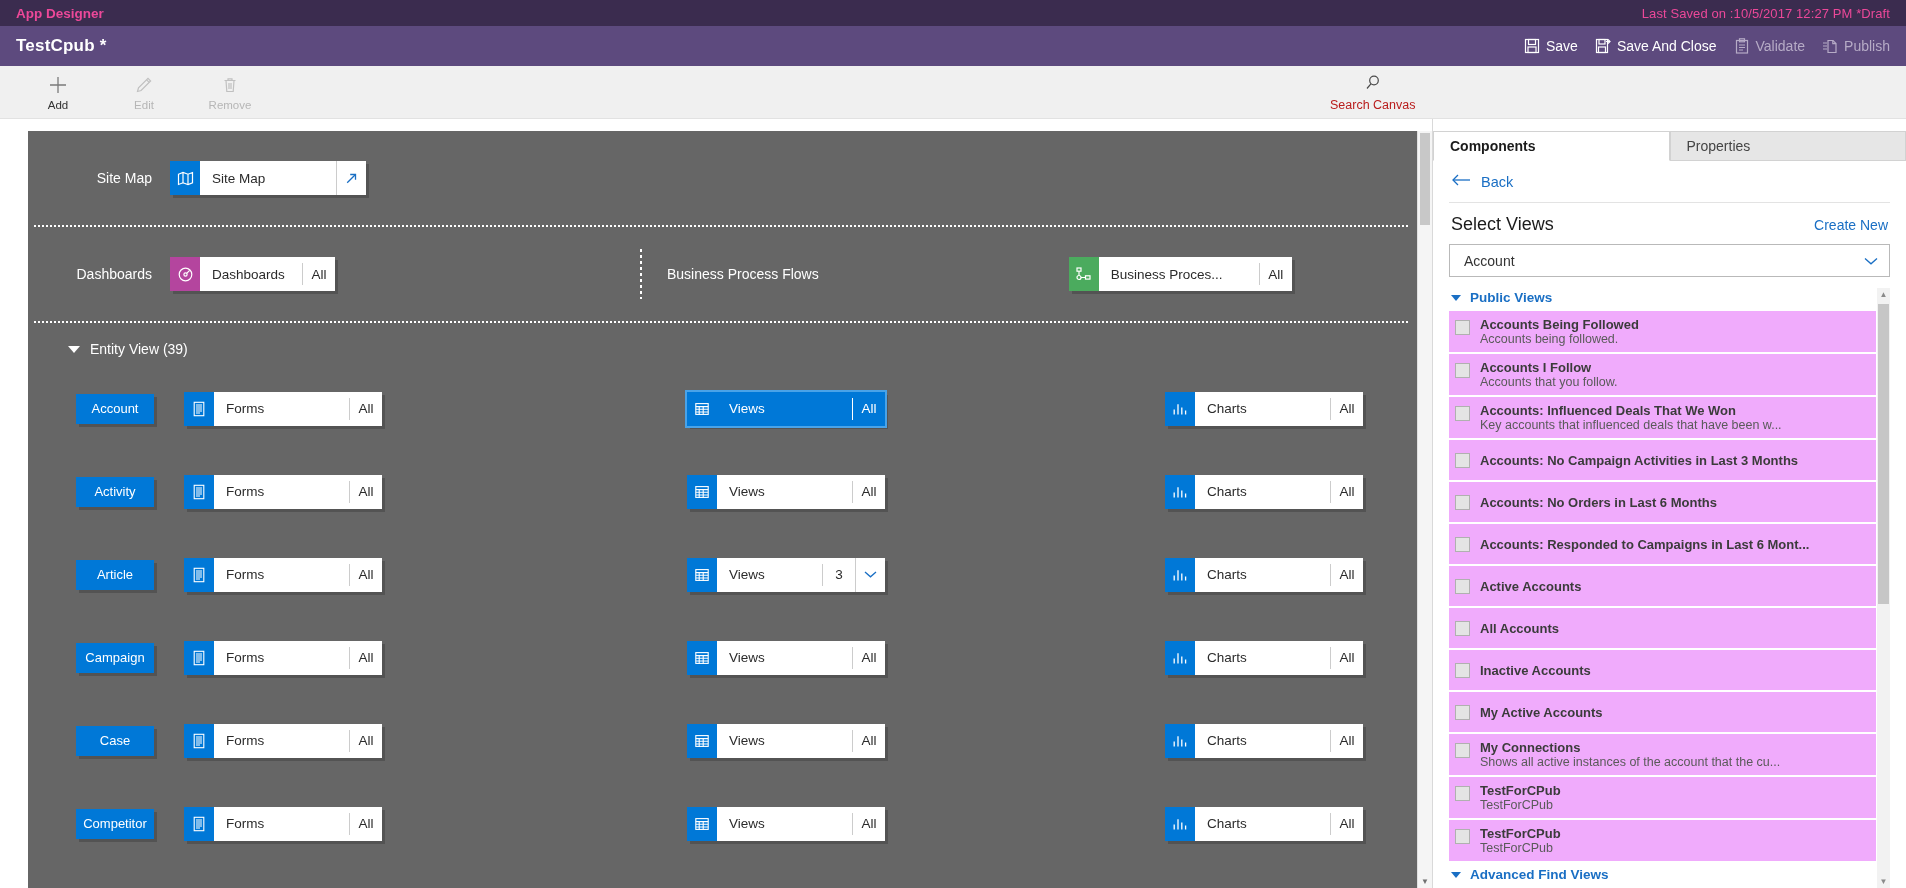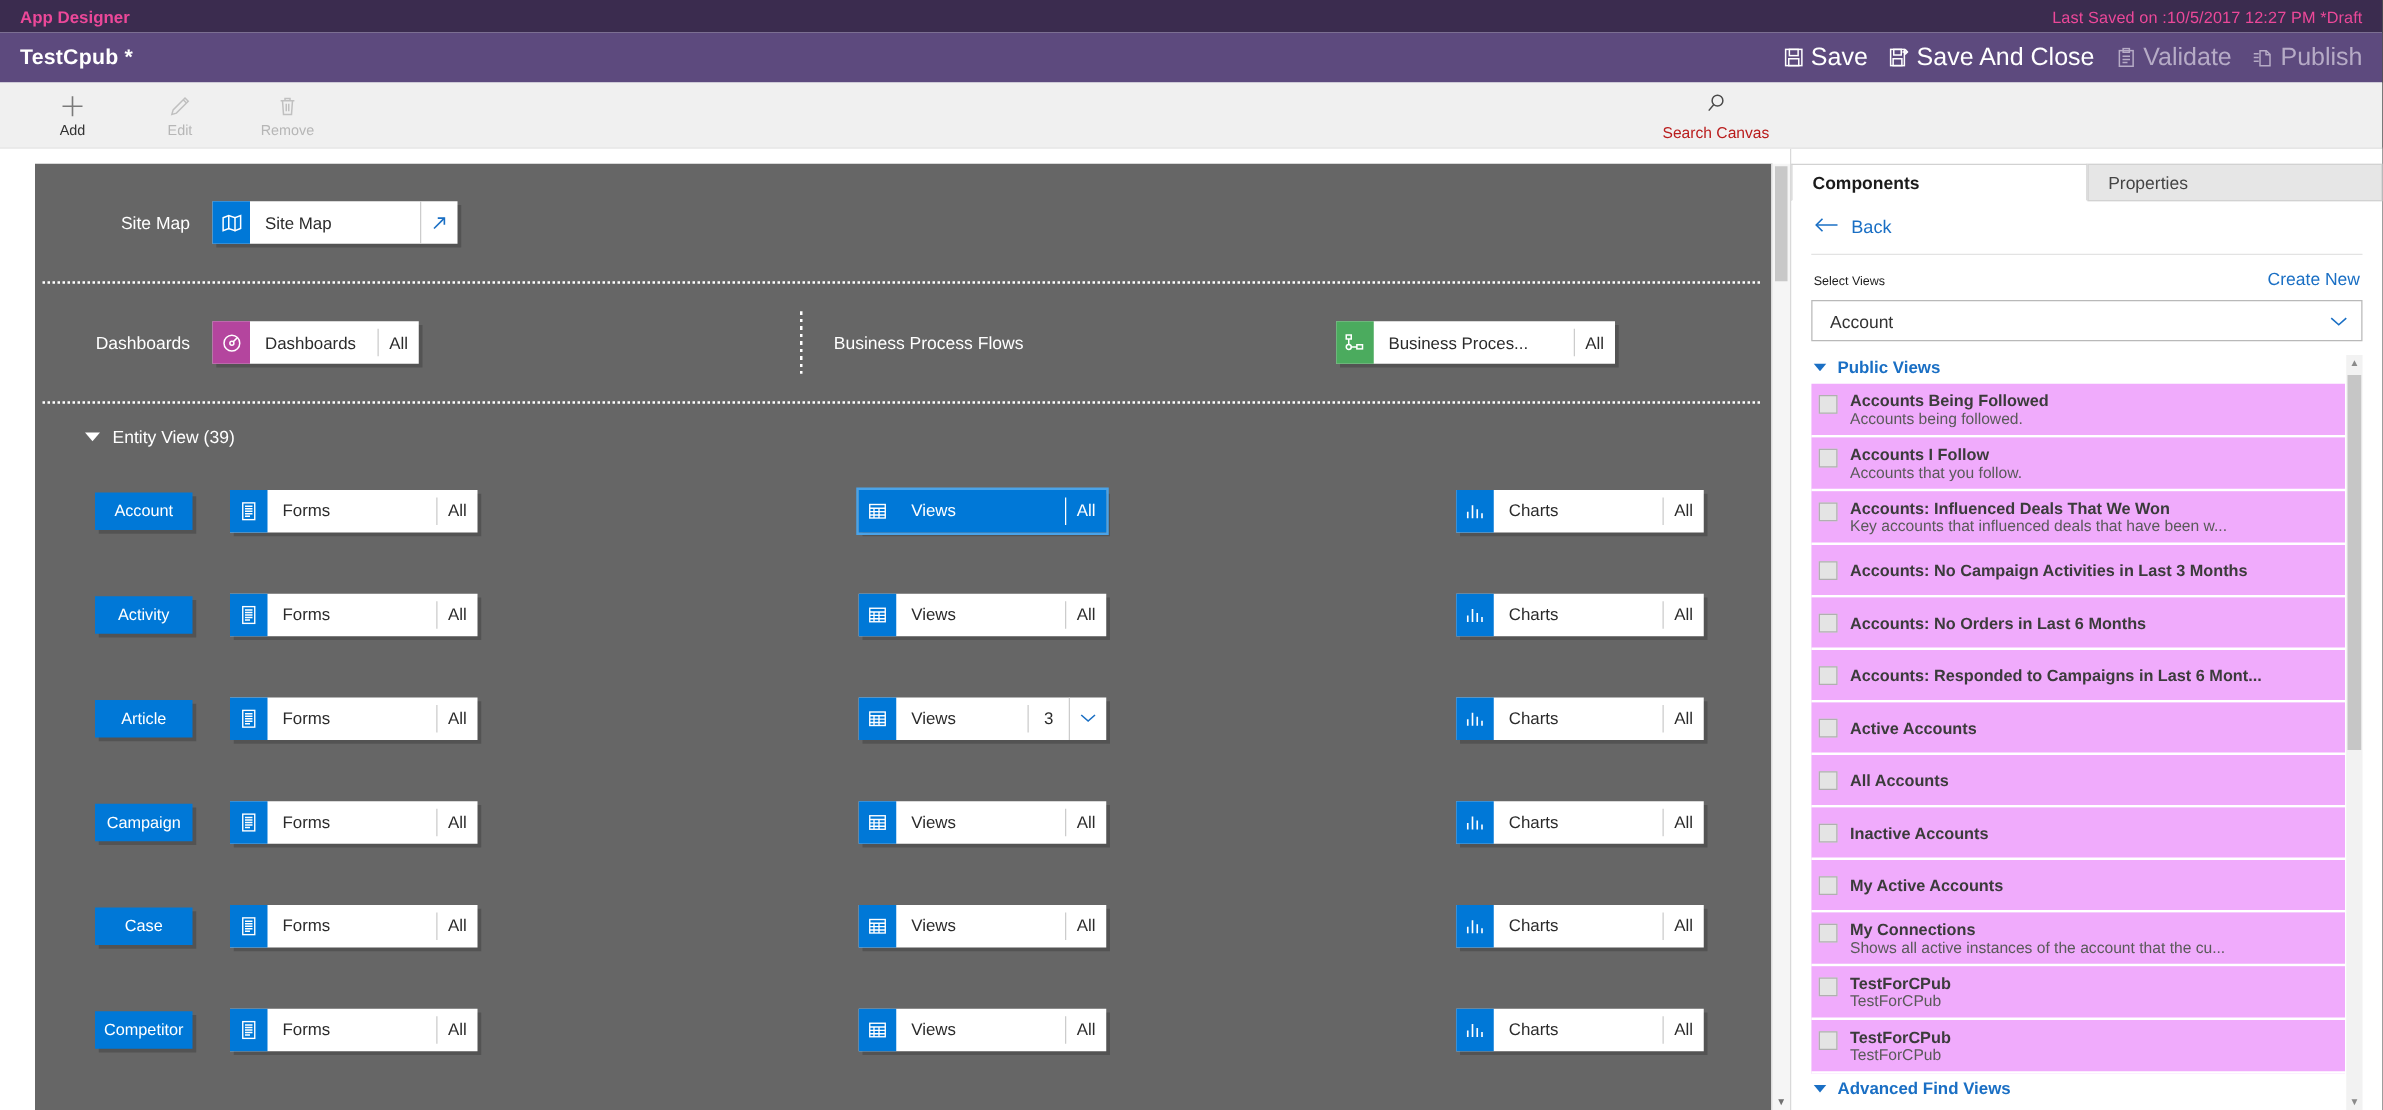--- a/index.html
+++ b/index.html
@@ -44,7 +44,7 @@
   .cmd-actions { display: flex; align-items: center; gap: 17px; }
   .cmd-btn {
     display: flex; align-items: center; gap: 6px;
-    font-size: 20px; color: #ffffff;
+    font-size: 14px; color: #ffffff;
     cursor: pointer; white-space: nowrap;
   }
   .cmd-btn.disabled { color: #b6abc6; cursor: default; }

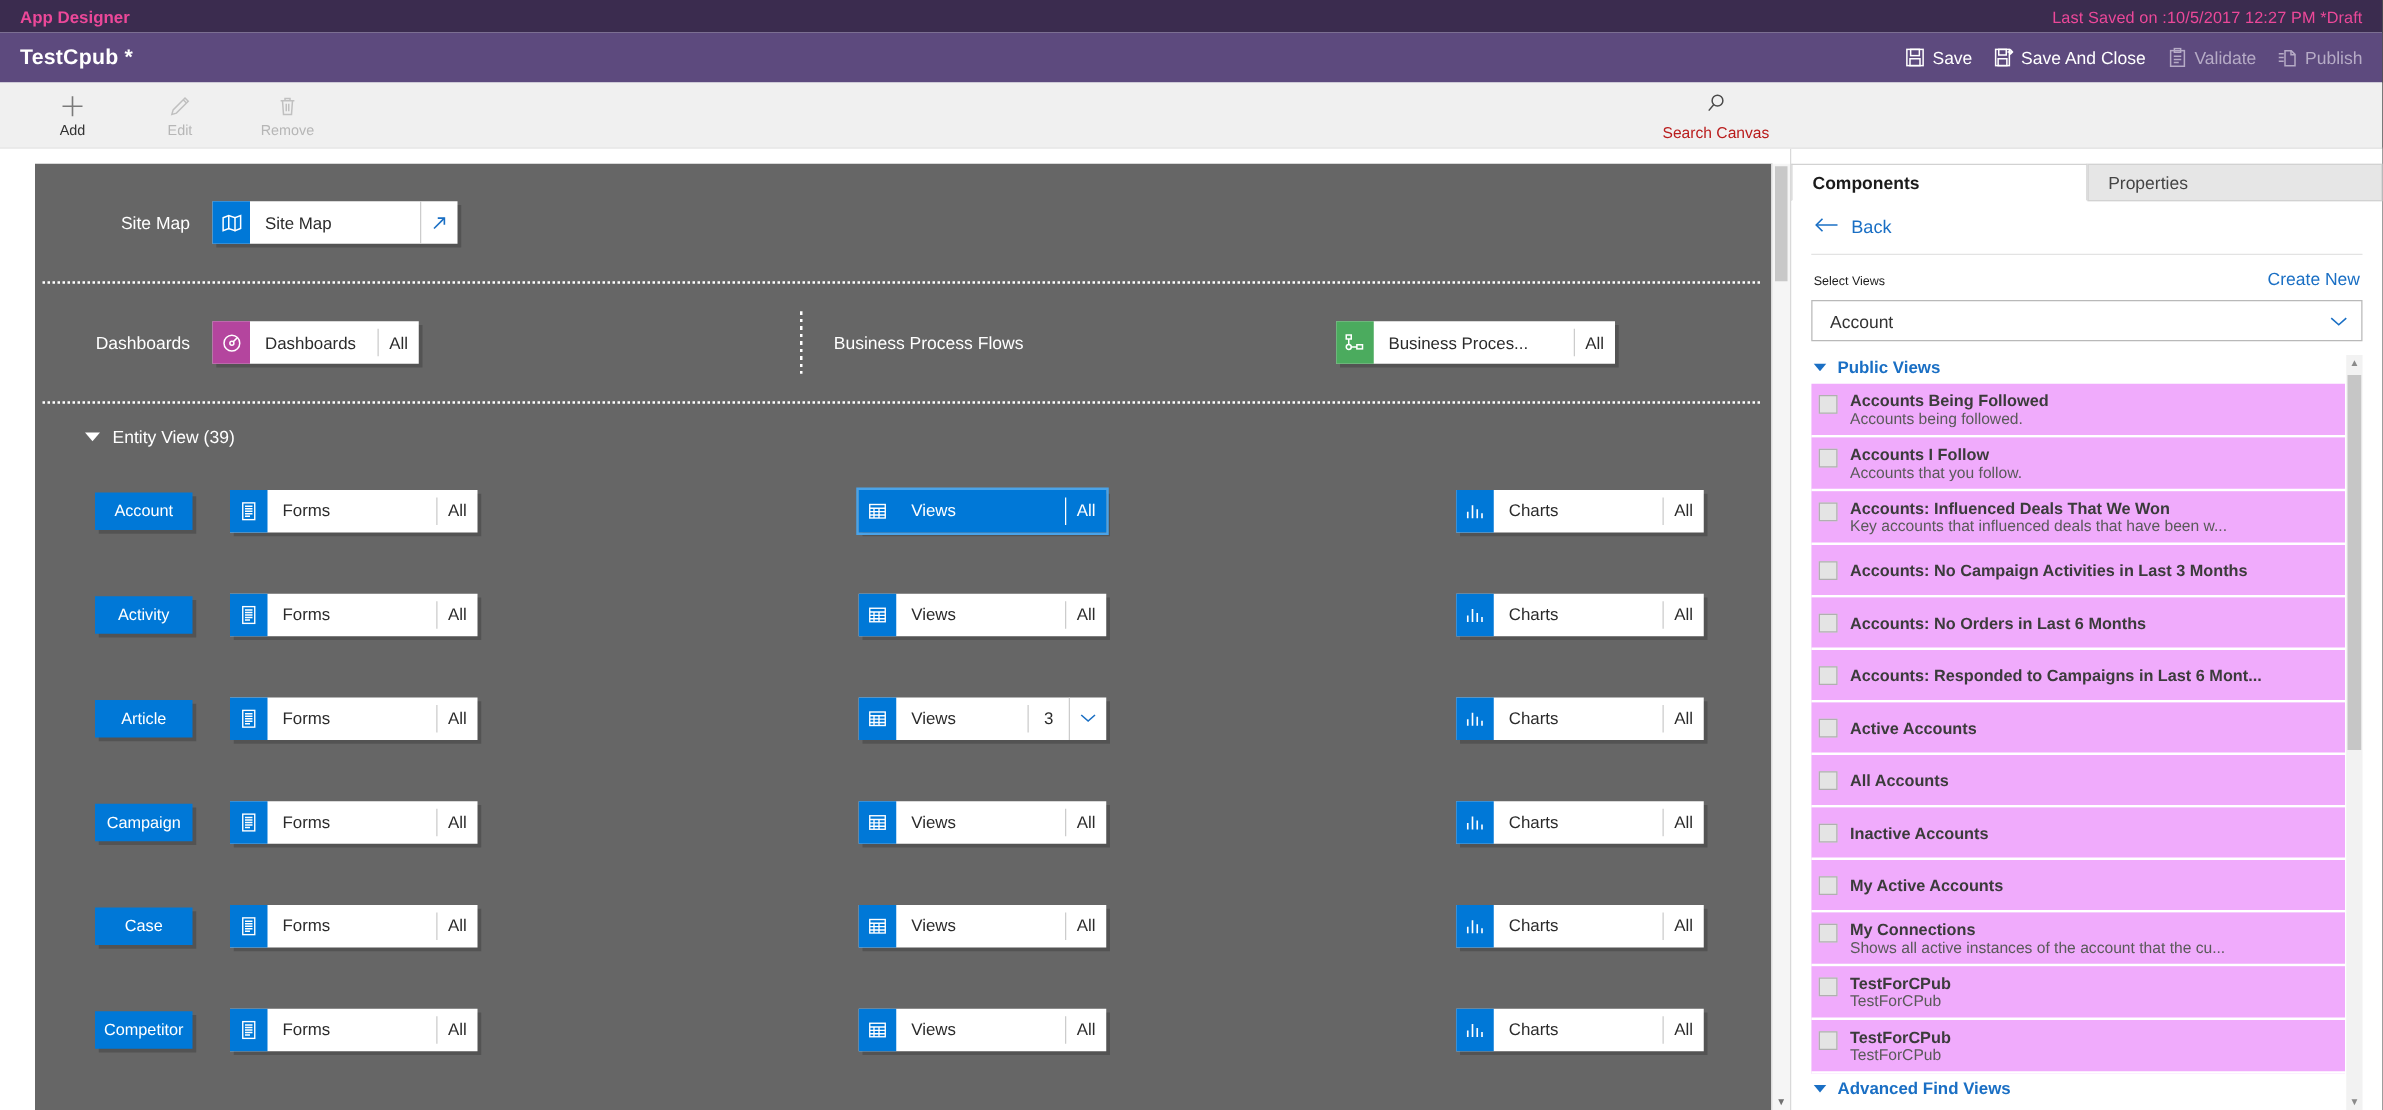--- a/index.html
+++ b/index.html
@@ -256,7 +256,7 @@
     display: flex; align-items: baseline; justify-content: space-between;
     padding: 11px 2px 9px 2px;
   }
-  .select-label { font-size: 10px; color: #1b1b1b; }
+  .select-label { font-size: 18px; color: #1b1b1b; }
   .create-new { font-size: 14px; color: #1a6fc4; cursor: pointer; }
   .combo {
     height: 33px;

